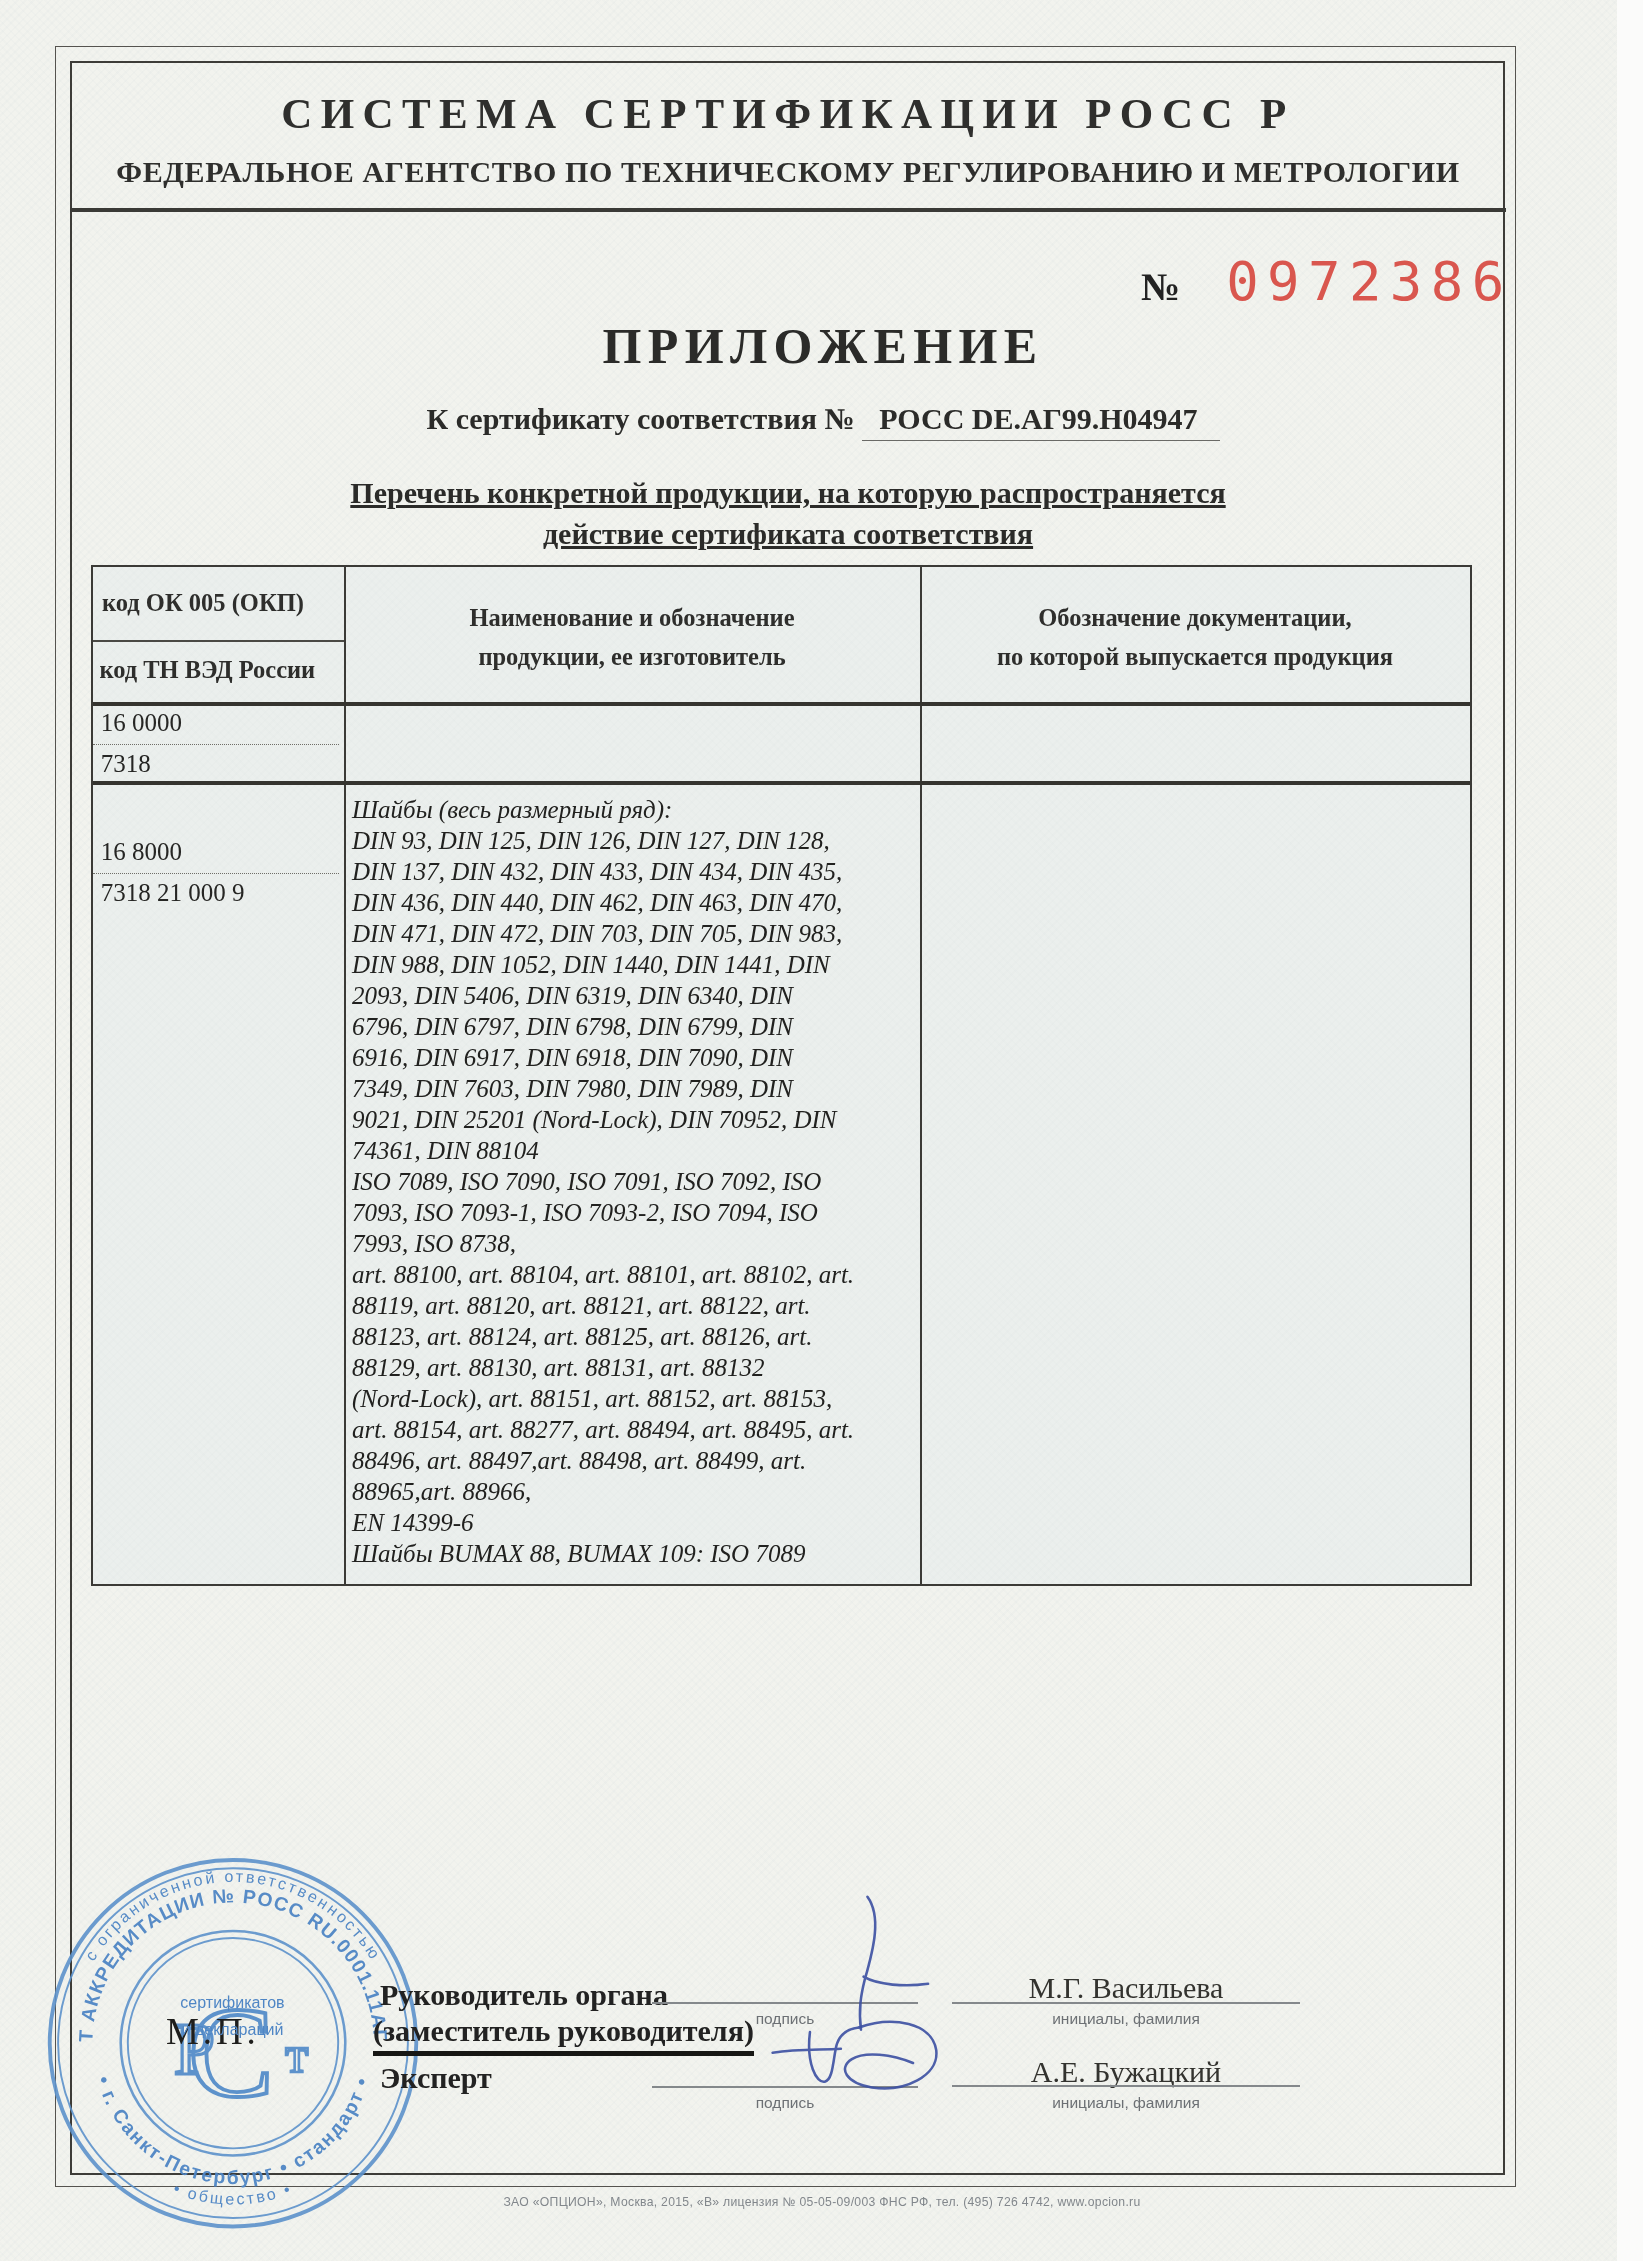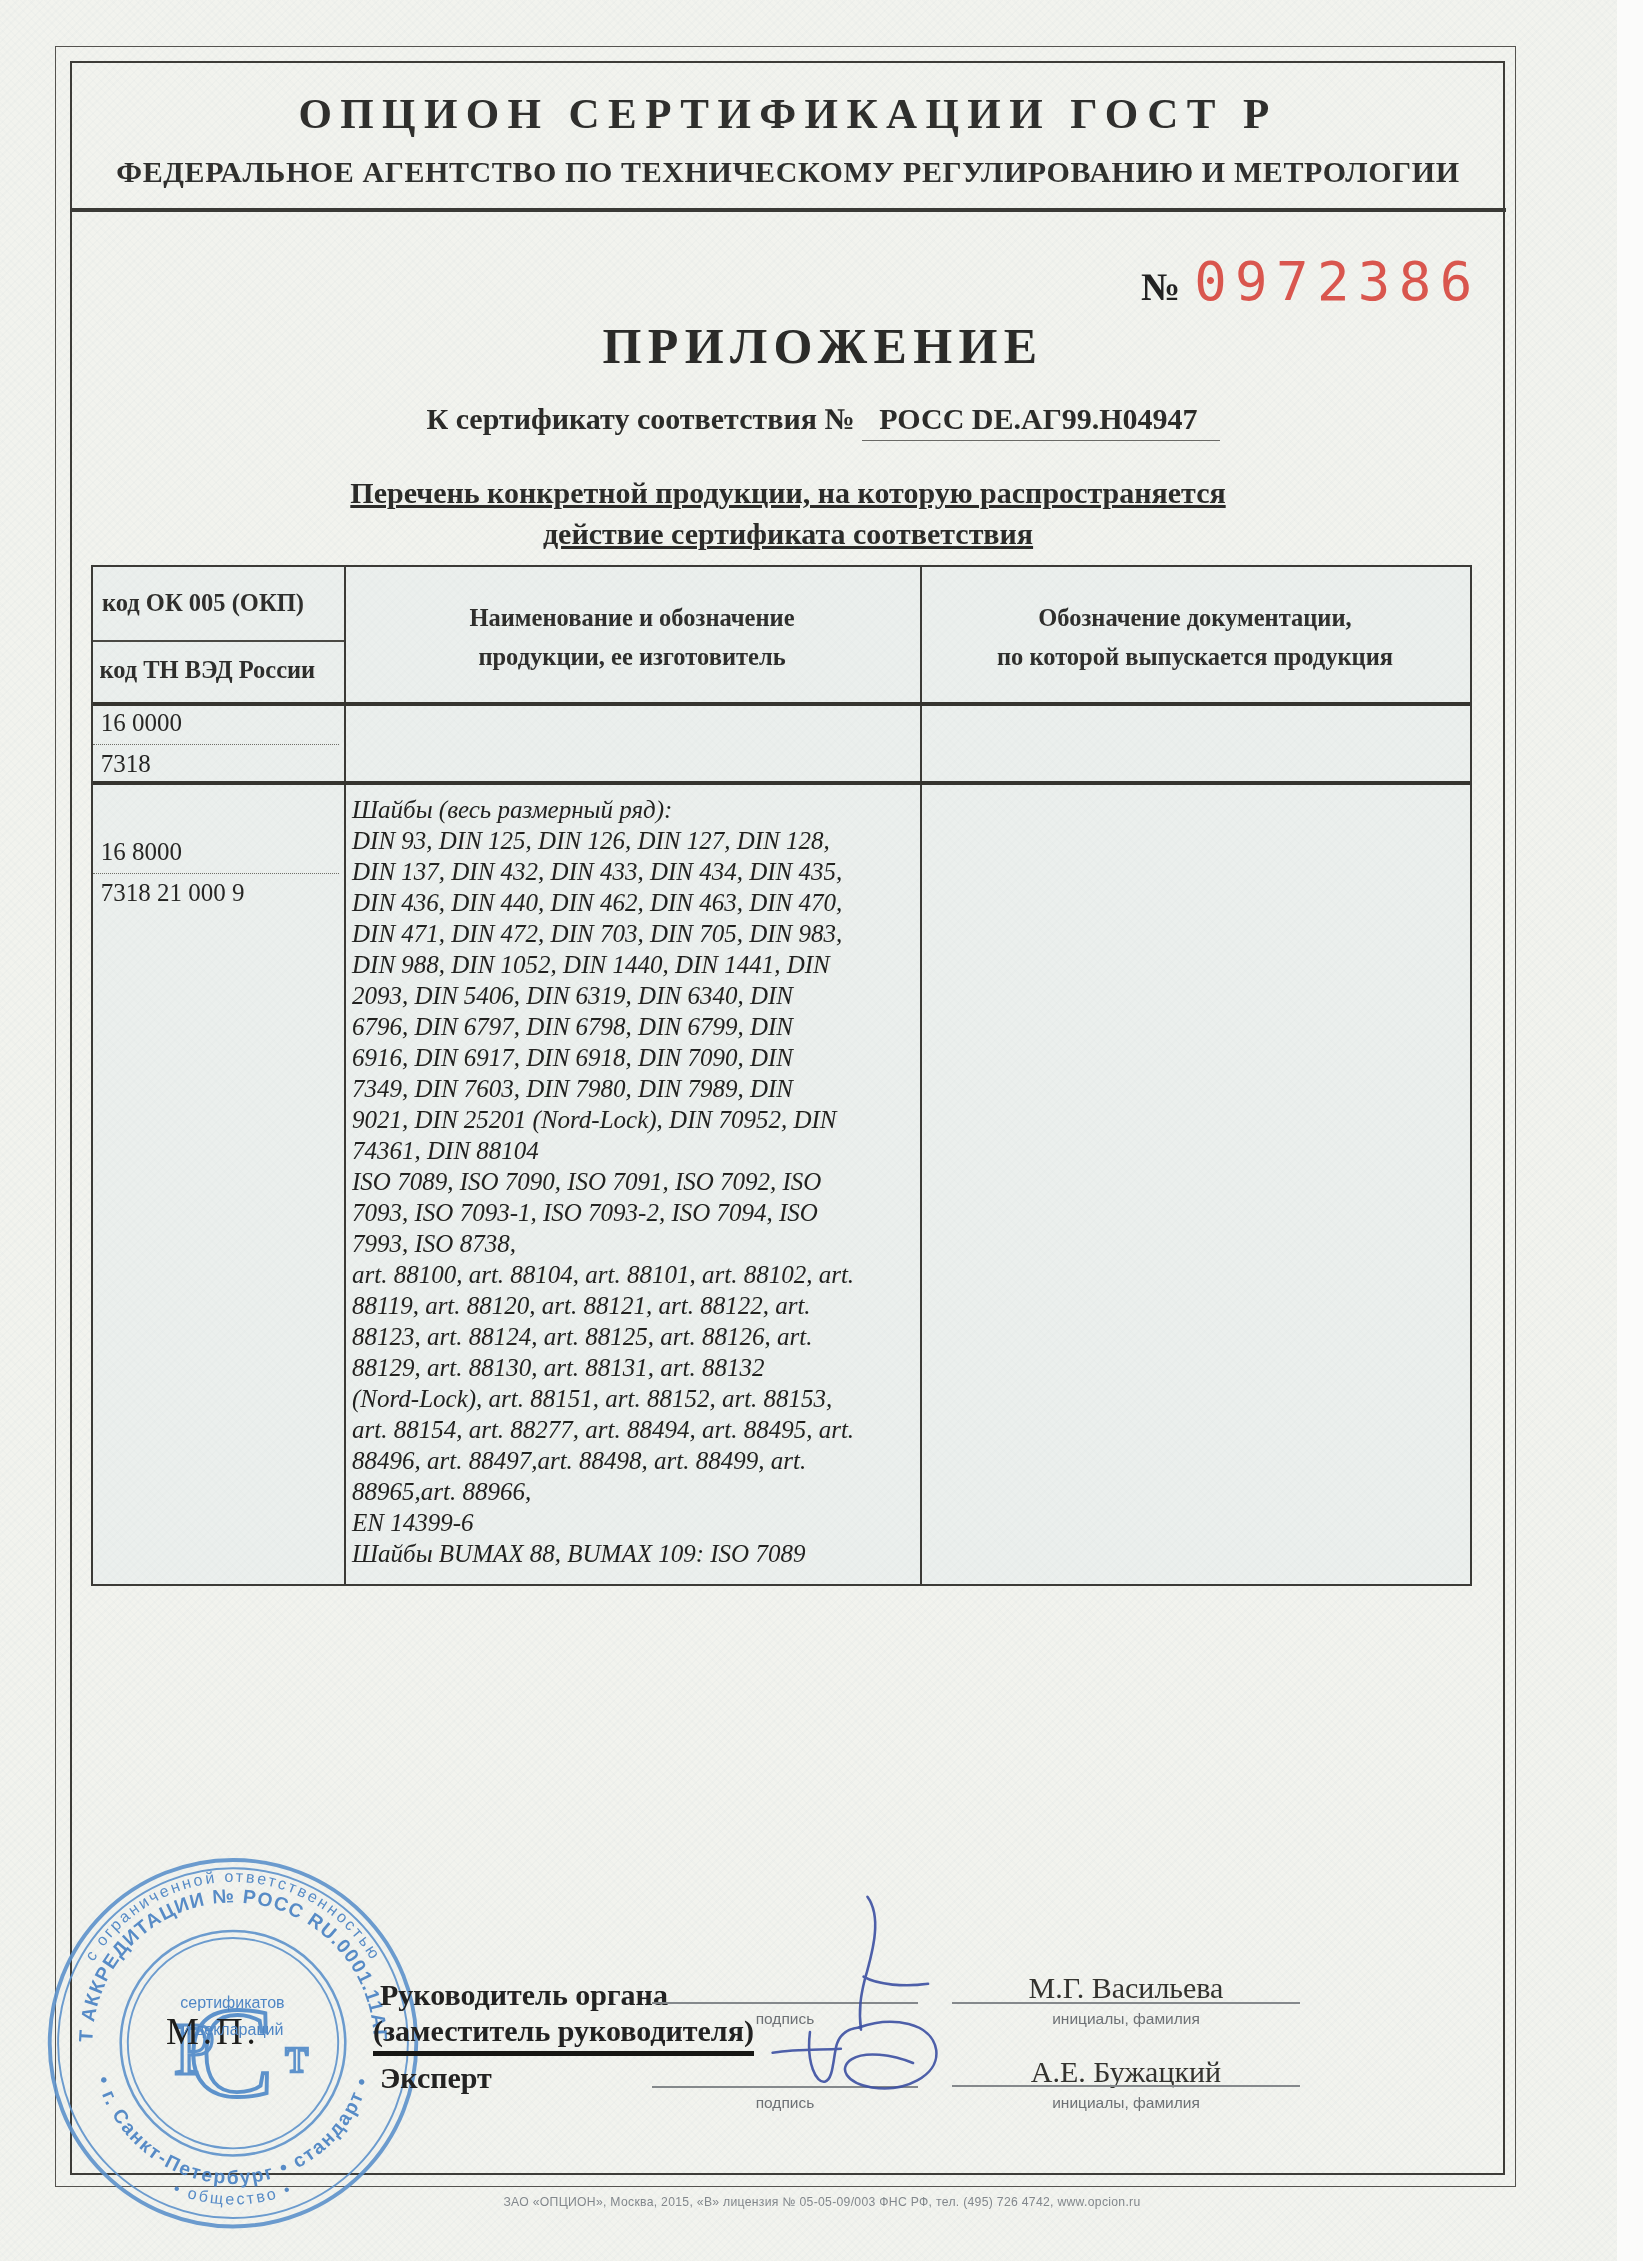--- a/index.html
+++ b/index.html
@@ -60,7 +60,7 @@
   <div class="outer-border"></div>
   <div class="inner-border"></div>
 
-  <div class="abs center header-line1">ОПЦИОН СЕРТИФИКАЦИИ ГОСТ Р</div>
+  <div class="abs center header-line1">СИСТЕМА СЕРТИФИКАЦИИ РОСС Р</div>
   <div class="abs center header-line2">ФЕДЕРАЛЬНОЕ АГЕНТСТВО ПО ТЕХНИЧЕСКОМУ РЕГУЛИРОВАНИЮ И МЕТРОЛОГИИ</div>
   <div class="abs header-sep"></div>
 

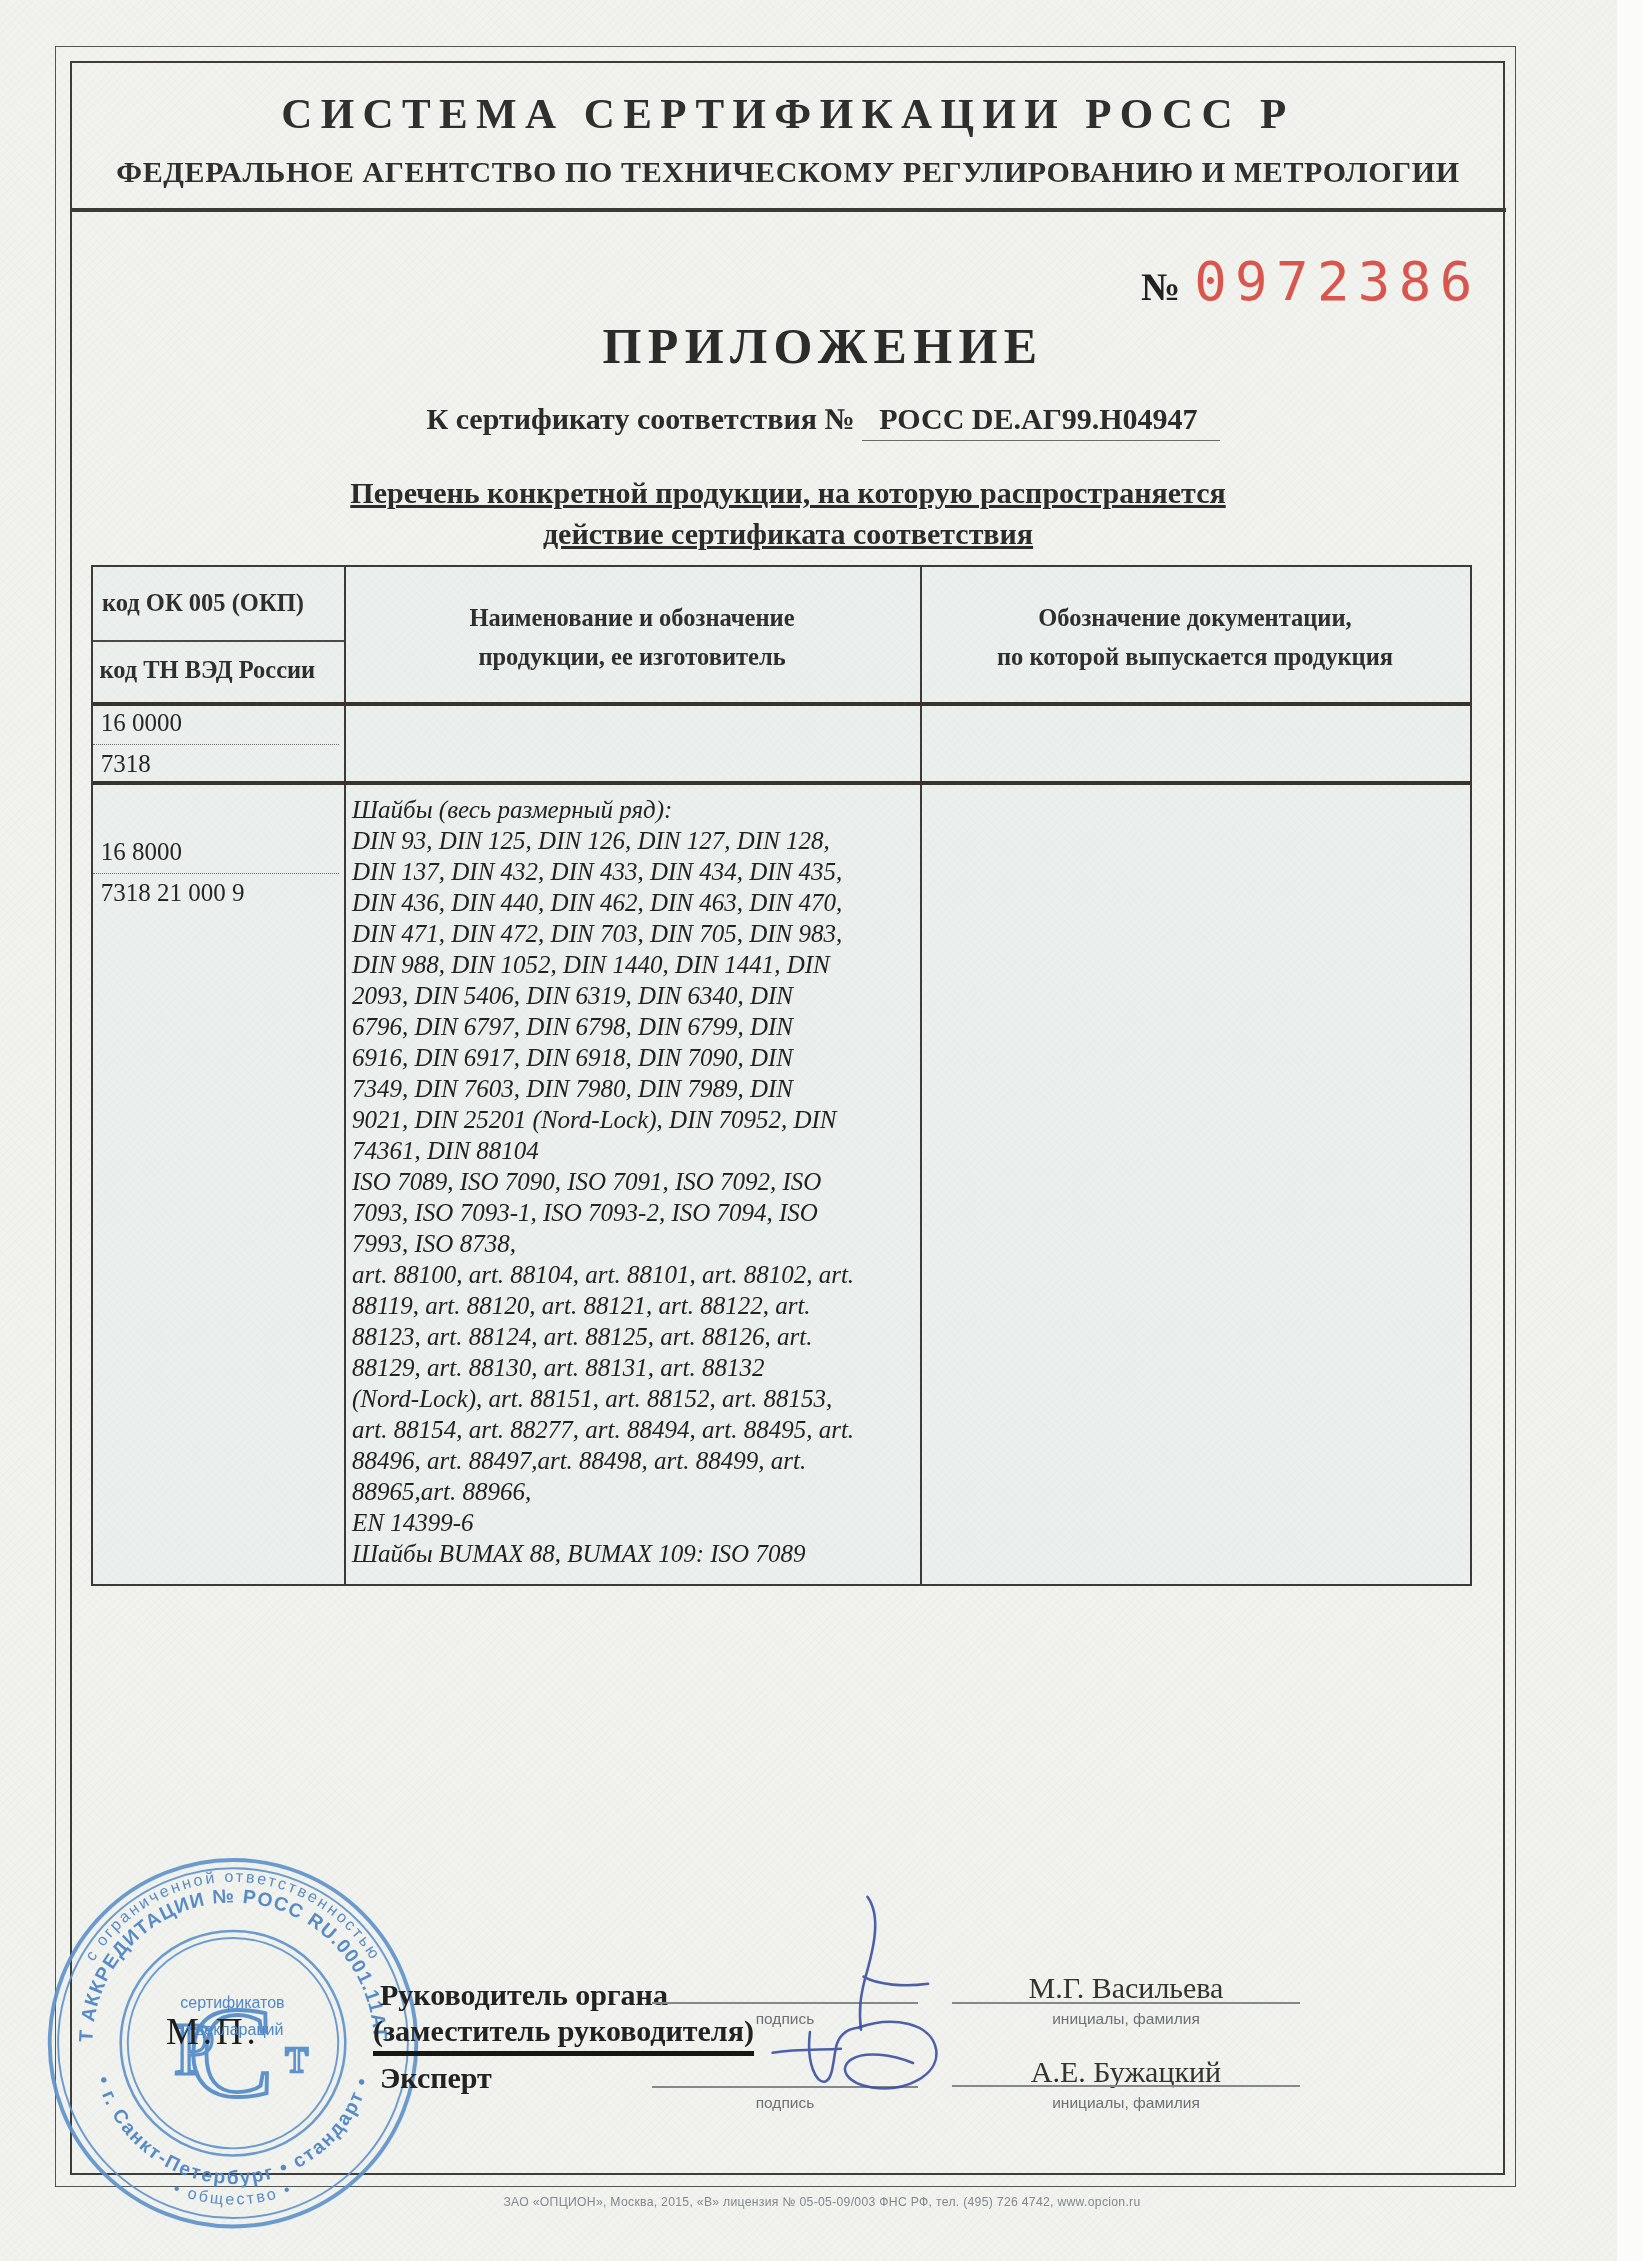--- a/index.html
+++ b/index.html
@@ -66,7 +66,7 @@
 
   <div class="abs serial">
     <span class="no">№</span>
-    <span class="digits" style="color: rgb(217, 86, 78);">0972386</span>
+    <span class="digits" style="color: rgb(217, 86, 78); margin-left: 32px;">0972386</span>
   </div>
 
   <div class="abs center doc-title">ПРИЛОЖЕНИЕ</div>

